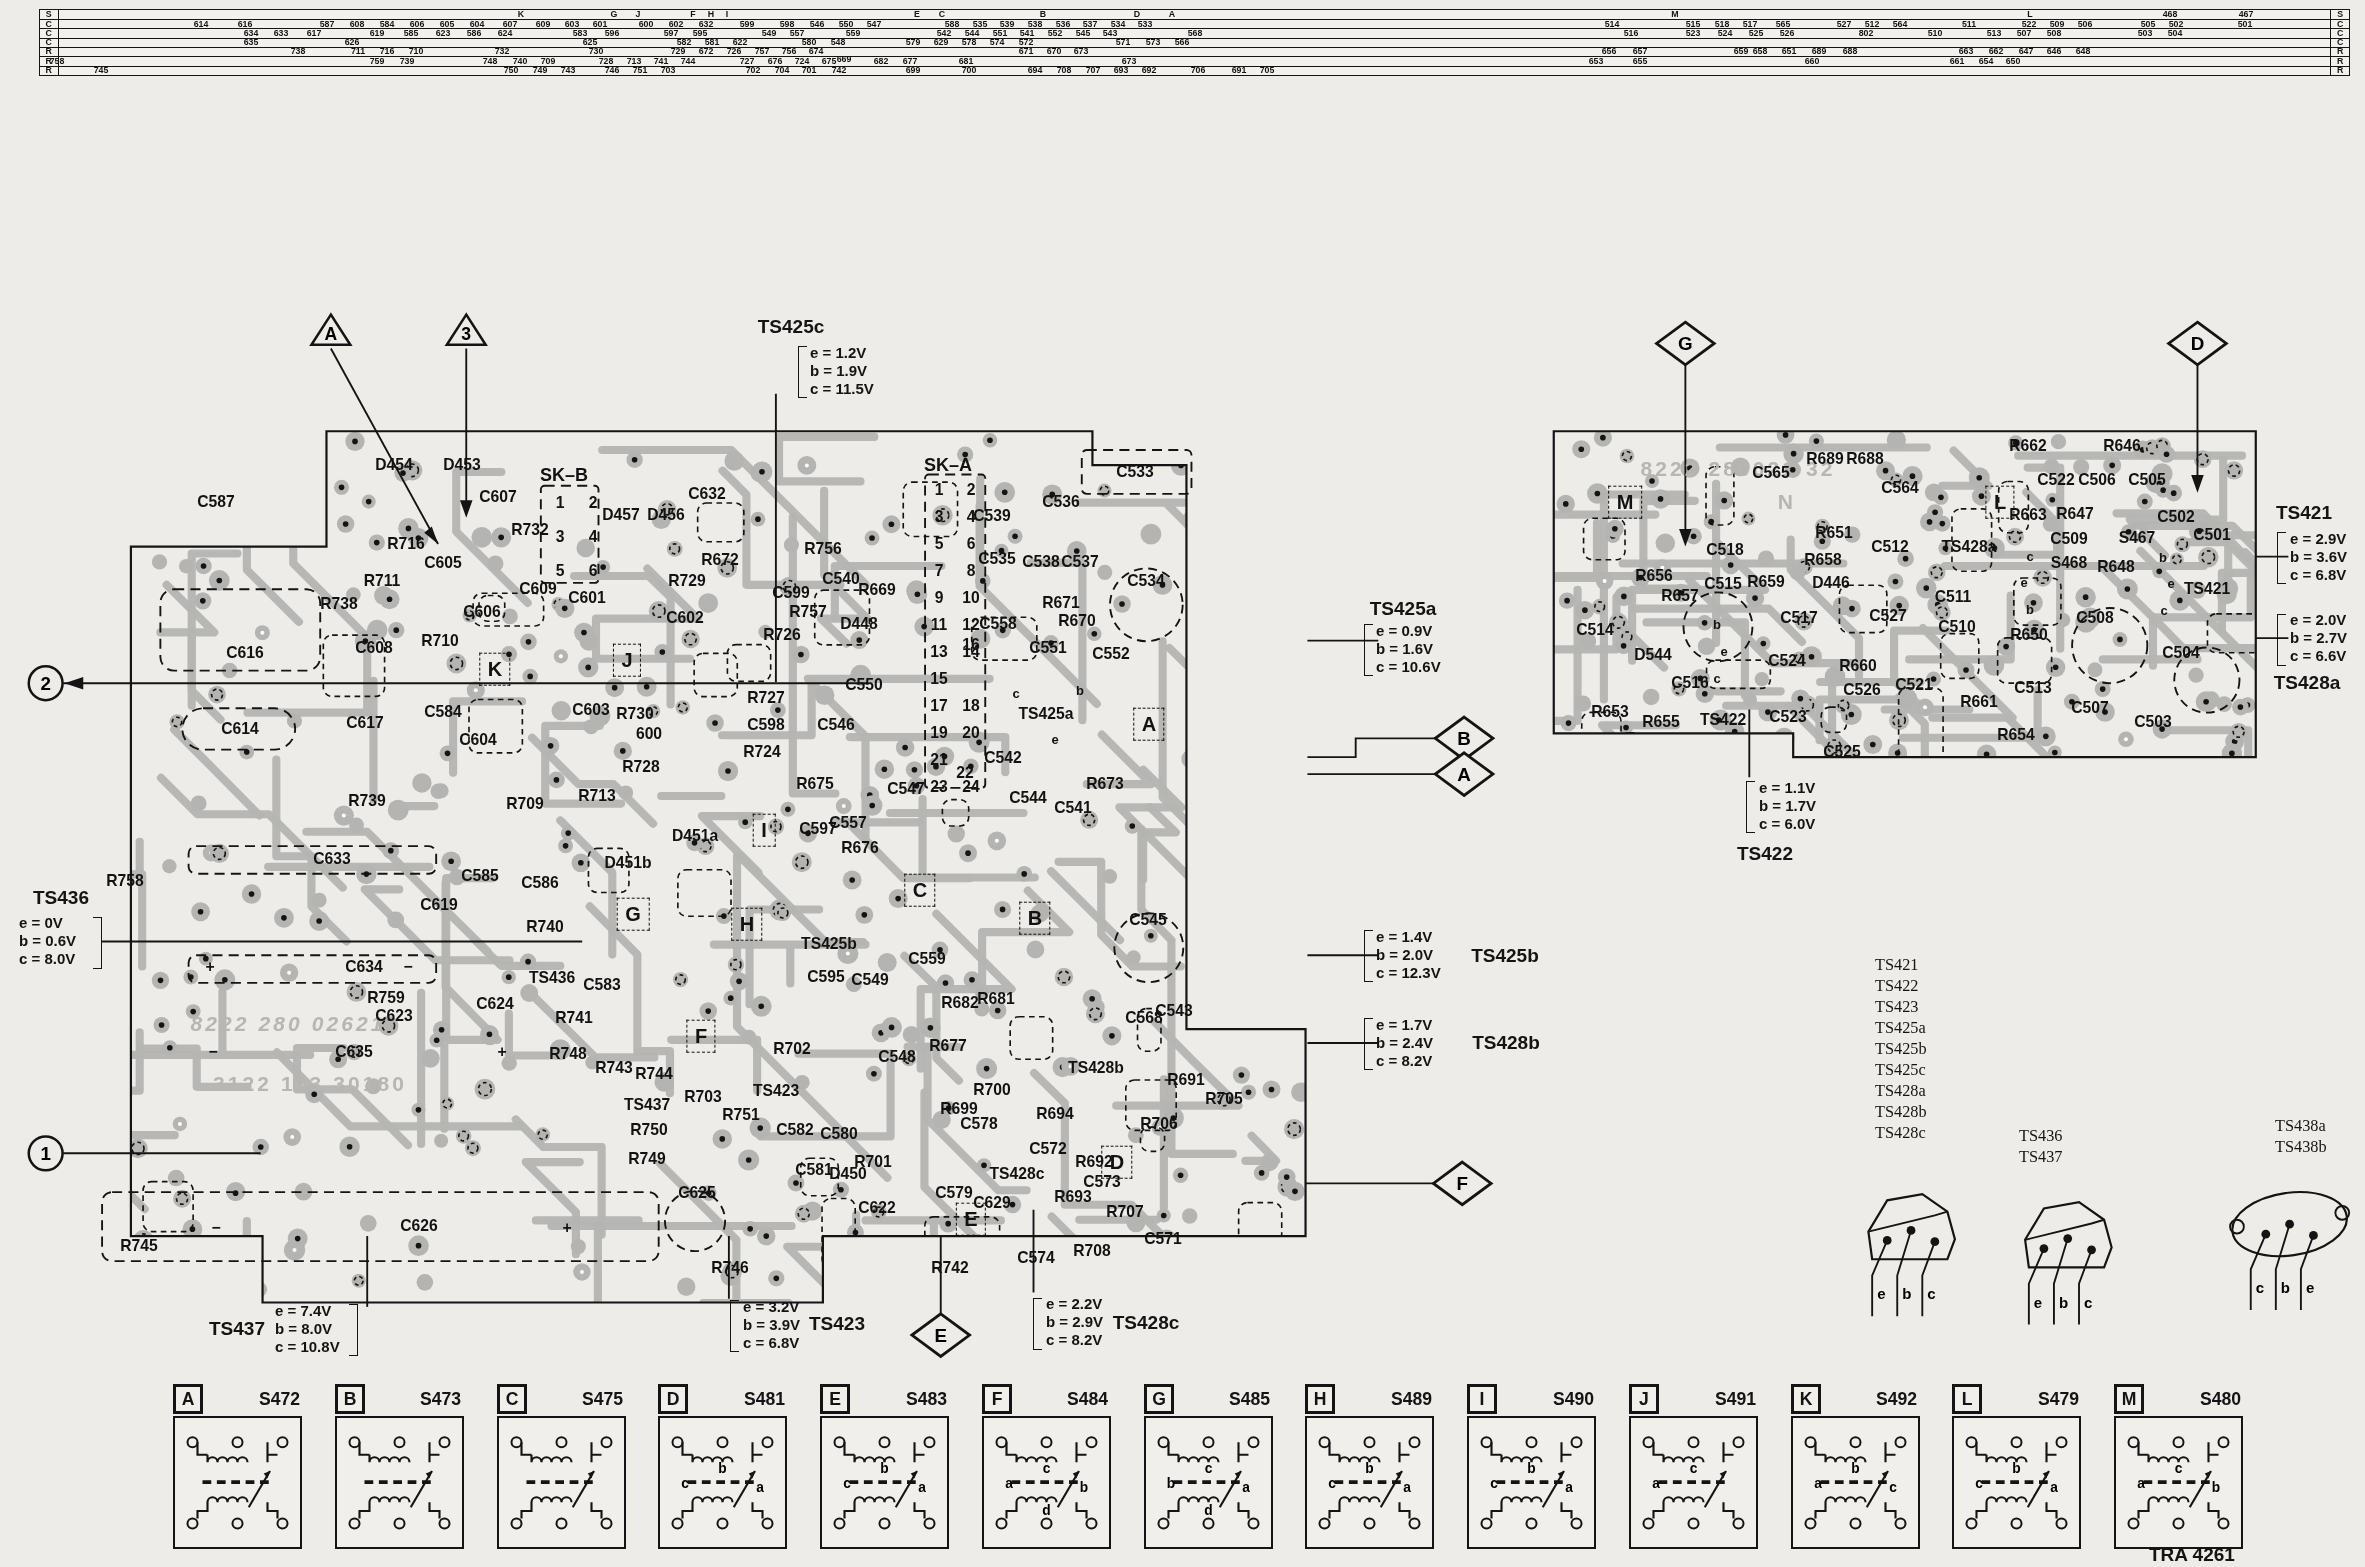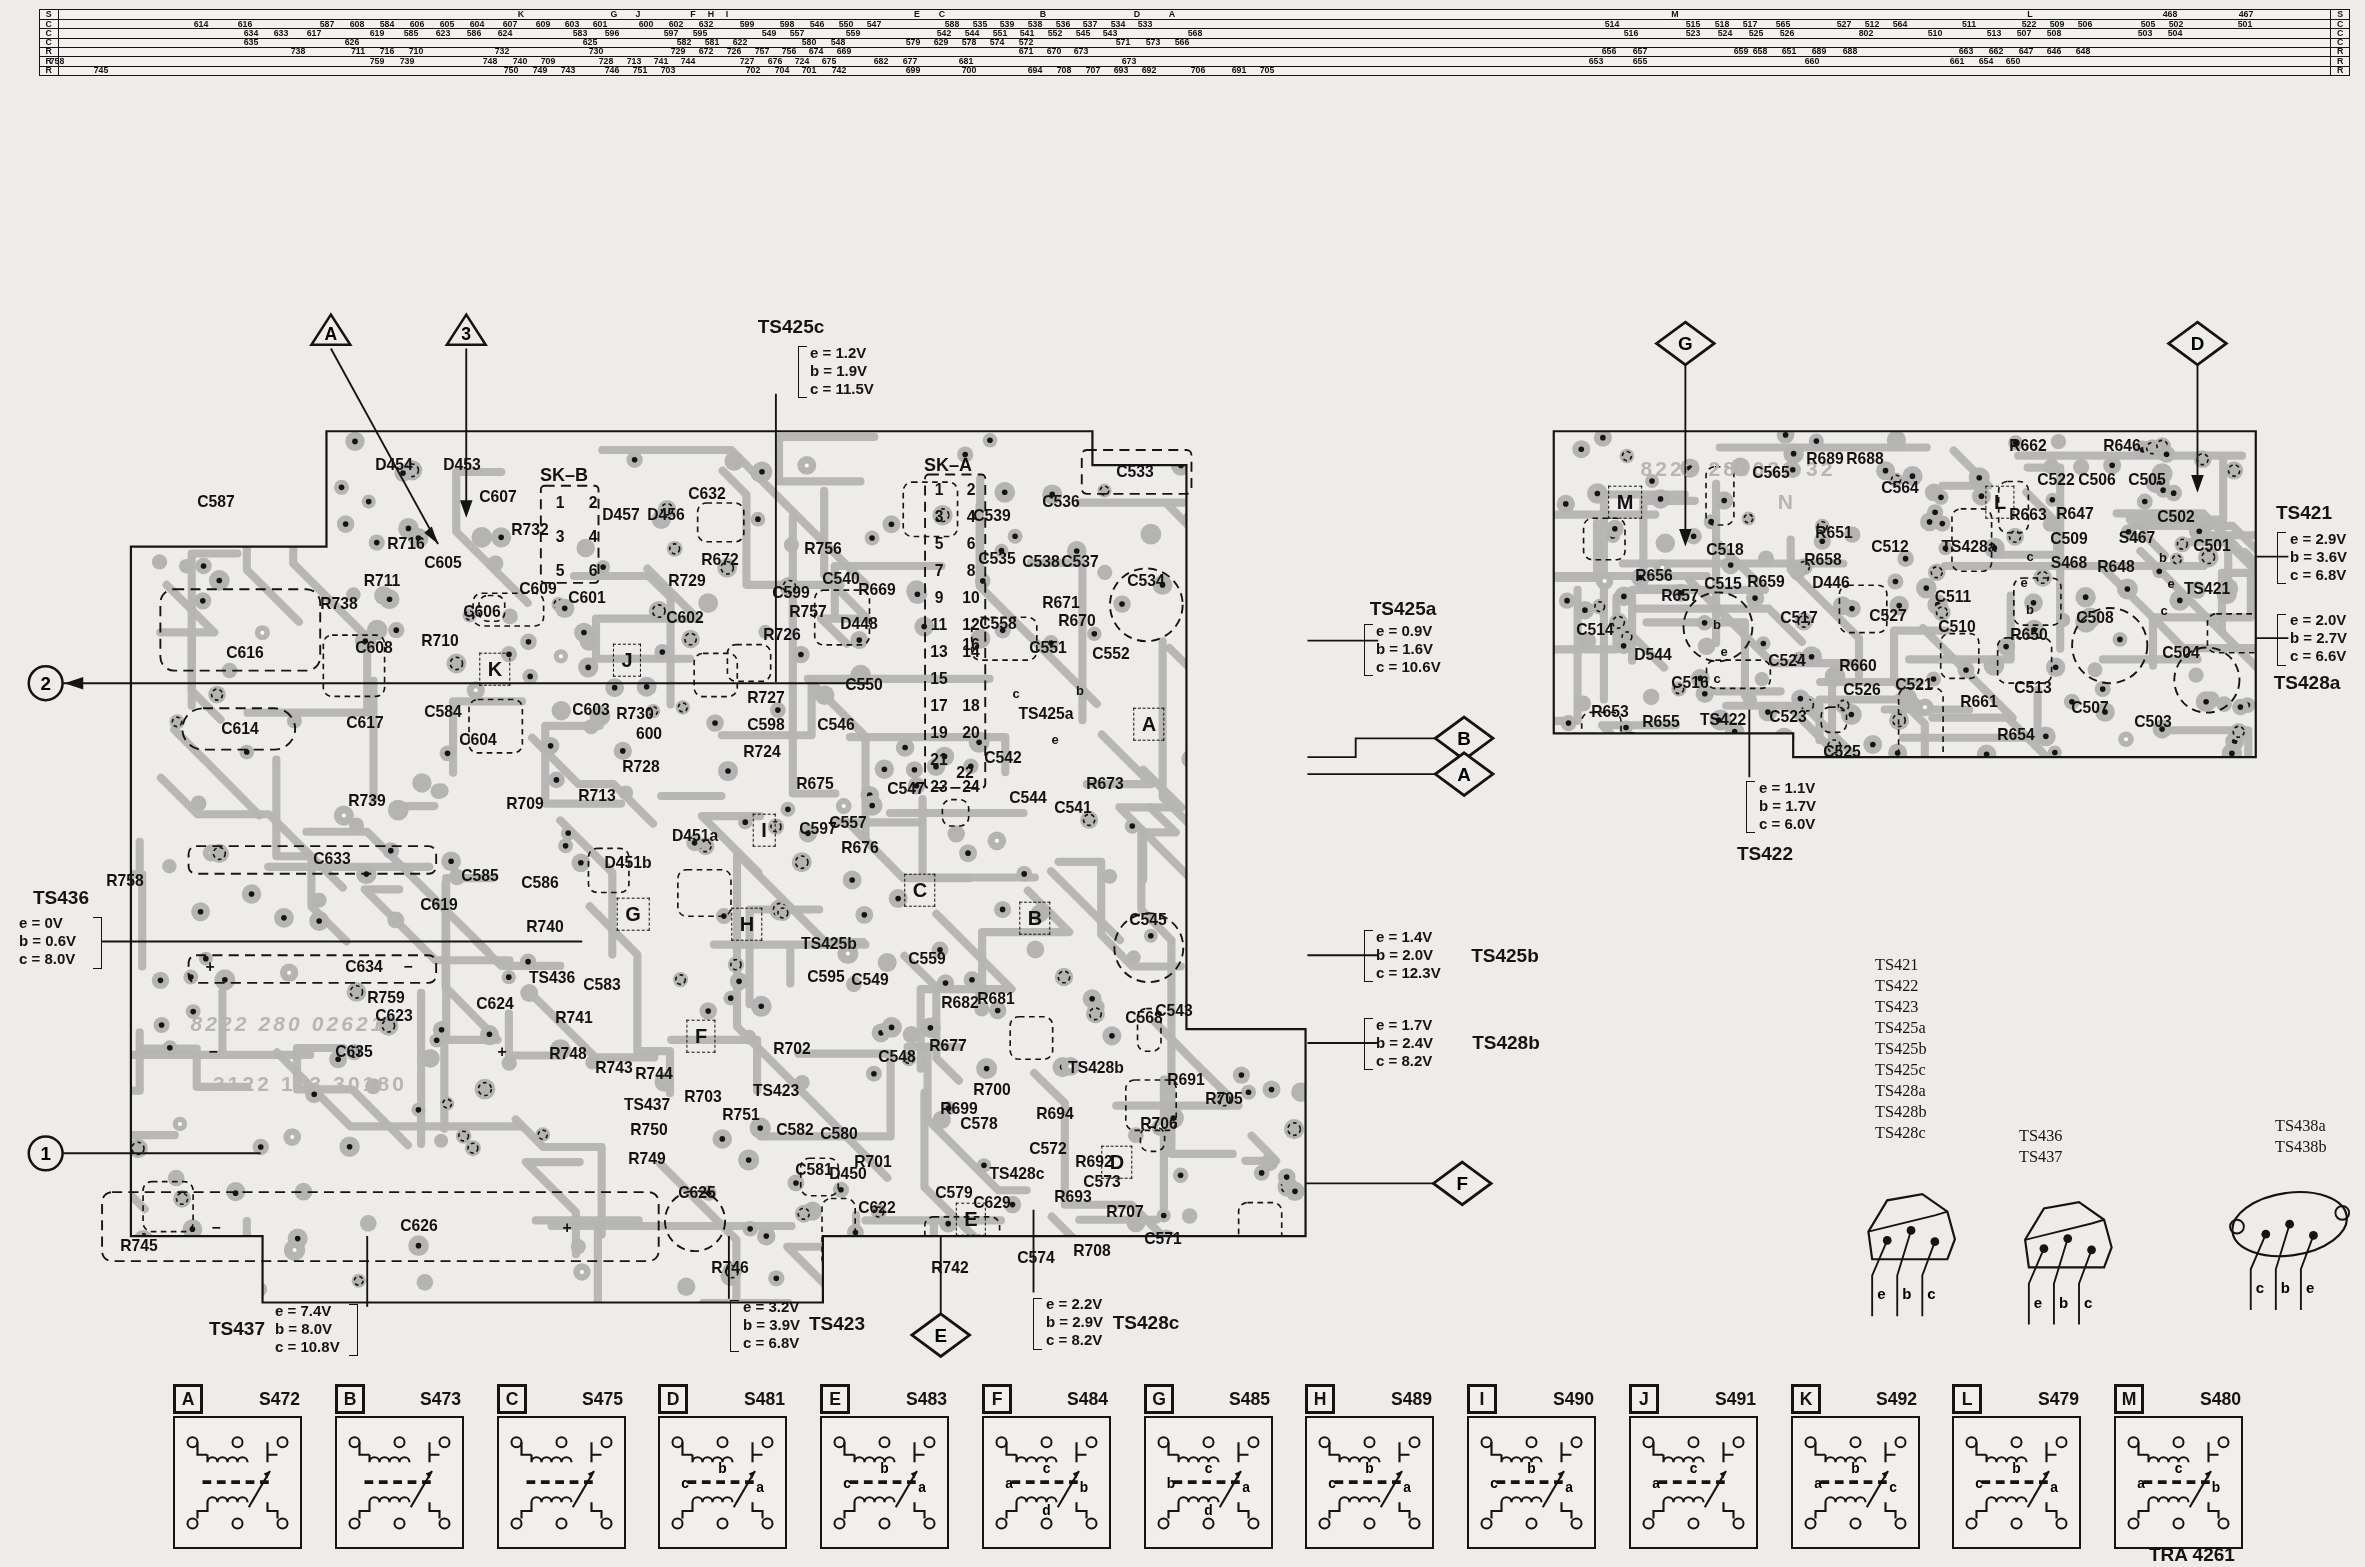--- a/index.html
+++ b/index.html
@@ -1309,7 +1309,7 @@
         <span class="tcell" style="left: 722px;">757</span>
         <span class="tcell" style="left: 749px;">756</span>
         <span class="tcell" style="left: 776px;">674</span>
-        <span class="tcell" style="left: 804px;">669</span>
+        <span class="tcell" style="left: 804px; margin-top: 8px;">669</span>
         <span class="tcell" style="left: 986px;">671</span>
         <span class="tcell" style="left: 1014px;">670</span>
         <span class="tcell" style="left: 1041px;">673</span>

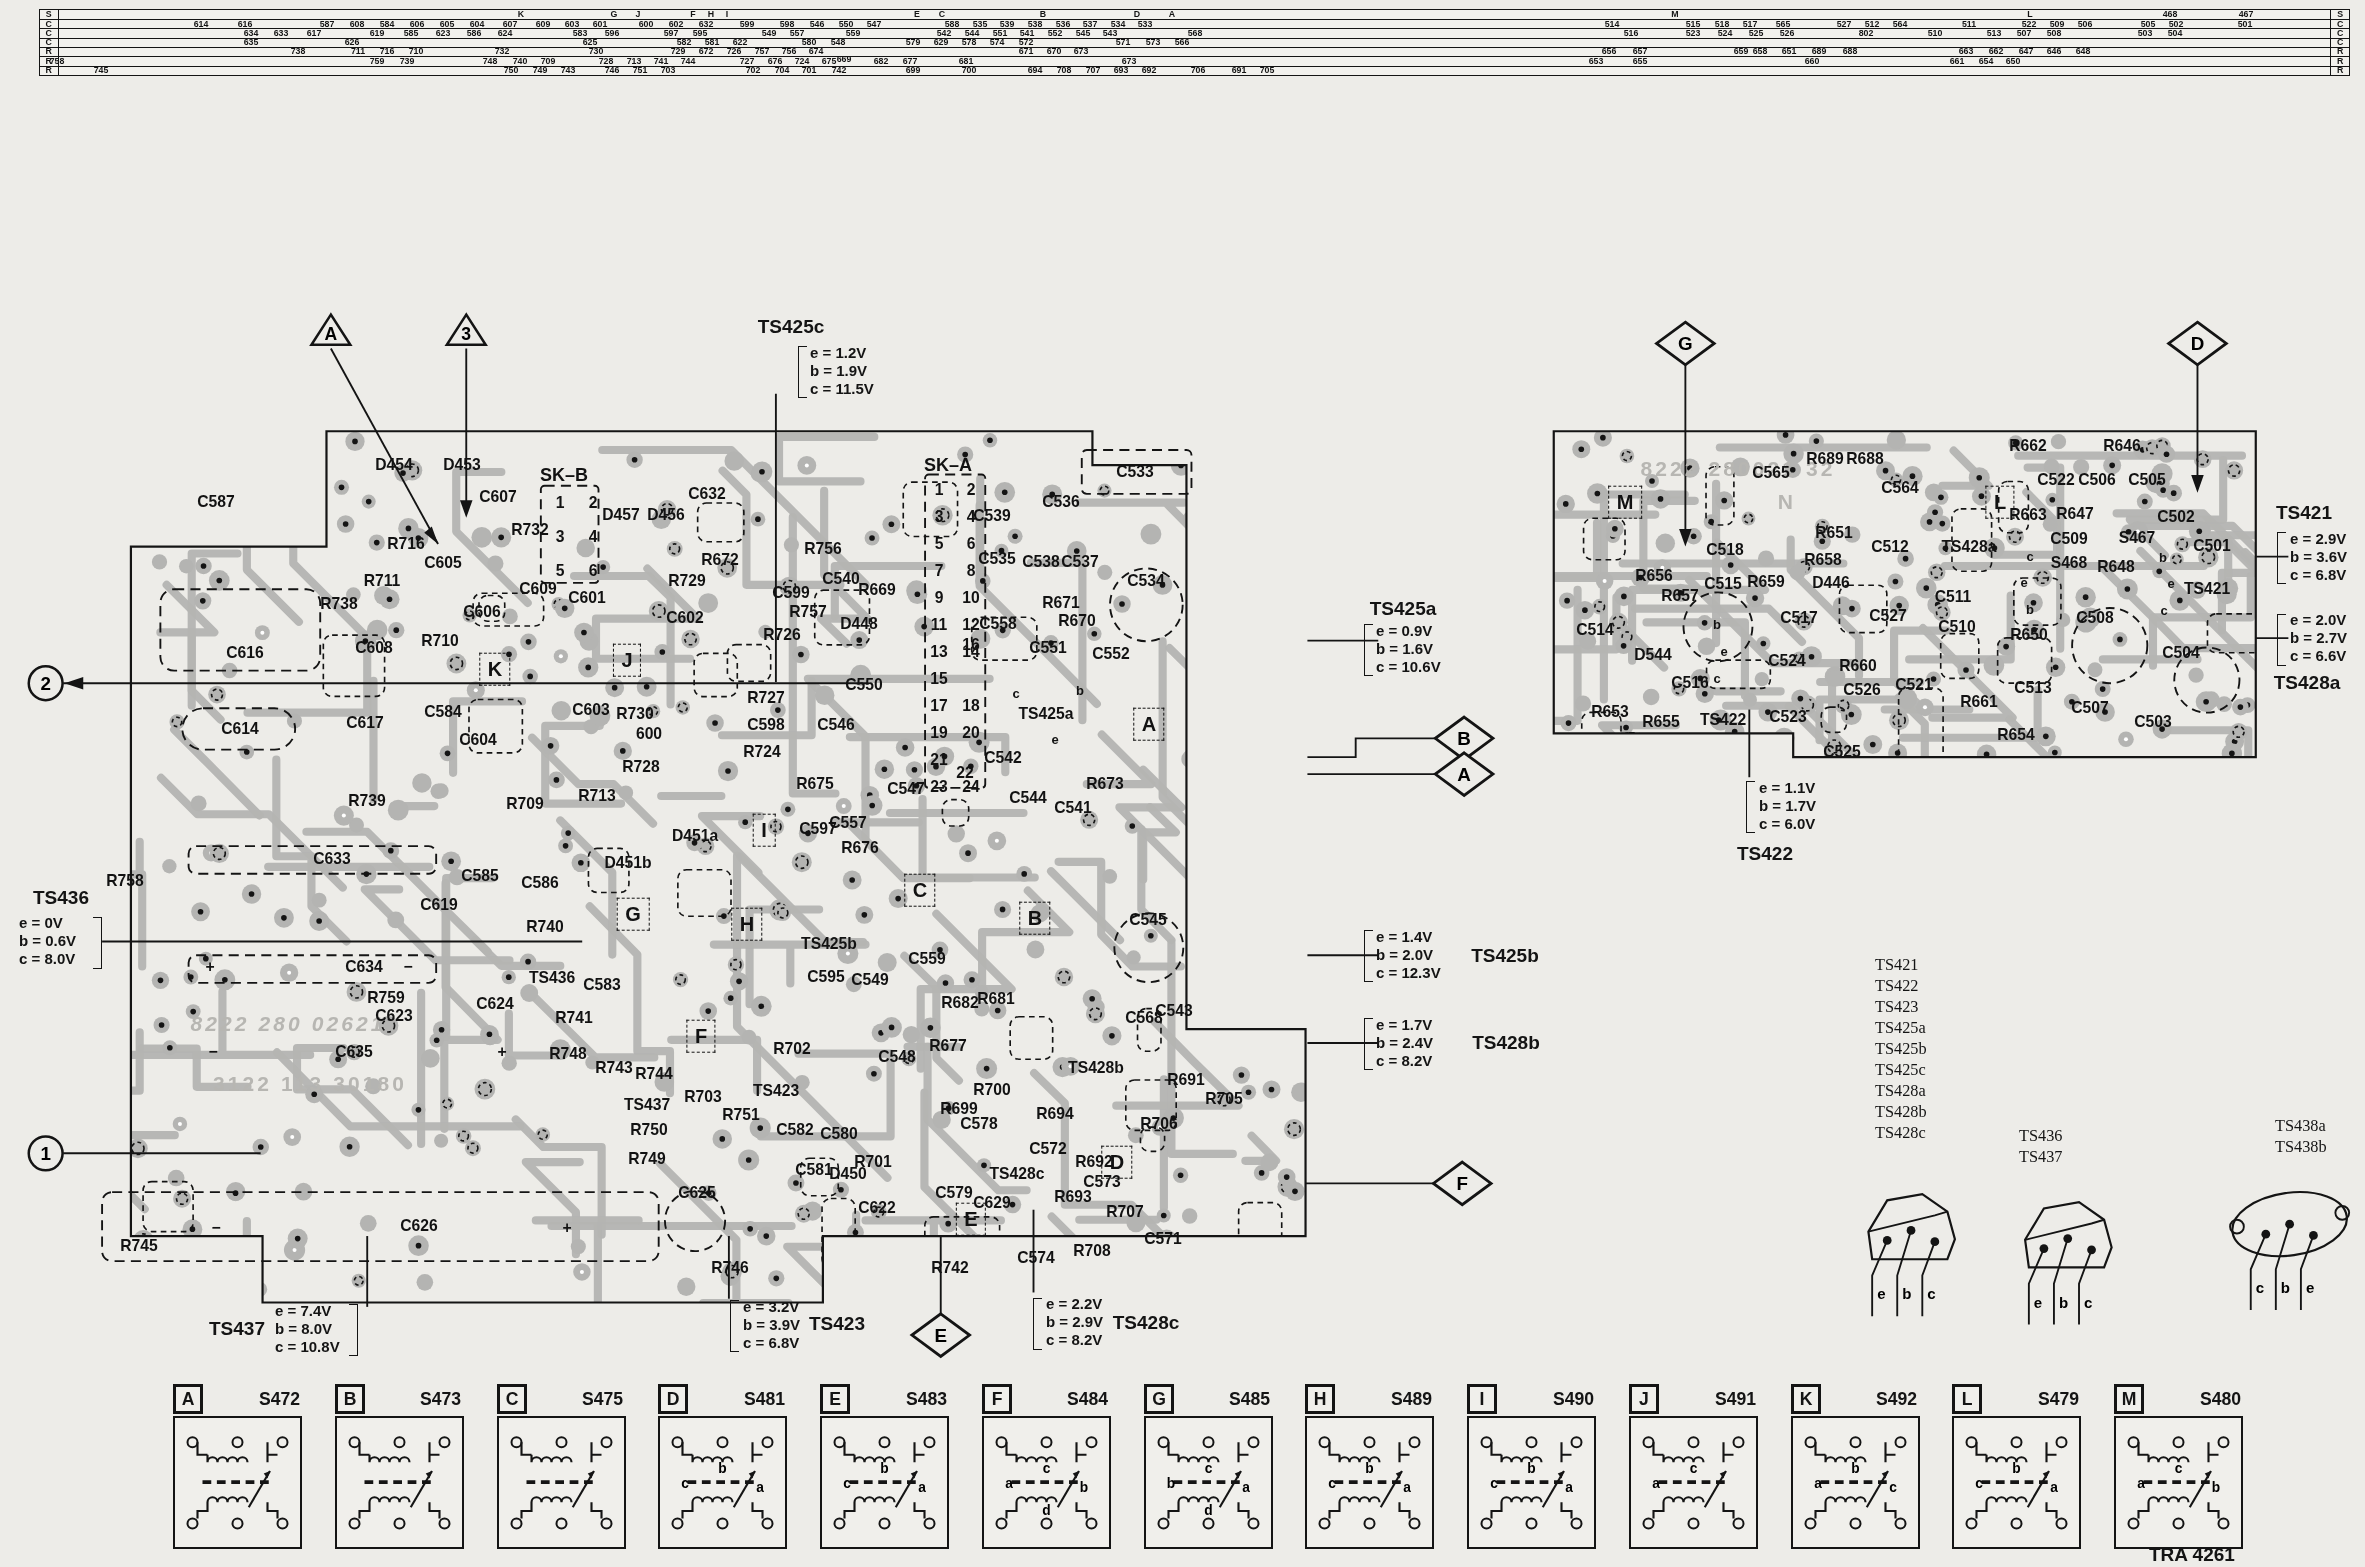--- a/index.html
+++ b/index.html
@@ -1537,7 +1537,7 @@
       <div class="lbl" style="left: 2069px; top: 563px;">S468</div>
       <div class="lbl" style="left: 2137px; top: 538px;">S467</div>
       <div class="lbl" style="left: 2116px; top: 567px;">R648</div>
-      <div class="lbl" style="left: 2212px; top: 546px;">C501</div>
+      <div class="lbl" style="left: 2212px; top: 535px;">C501</div>
       <div class="lbl" style="left: 1969px; top: 547px;">TS428a</div>
       <div class="lbl" style="left: 1725px; top: 550px;">C518</div>
       <div class="lbl" style="left: 1834px; top: 533px;">R651</div>

